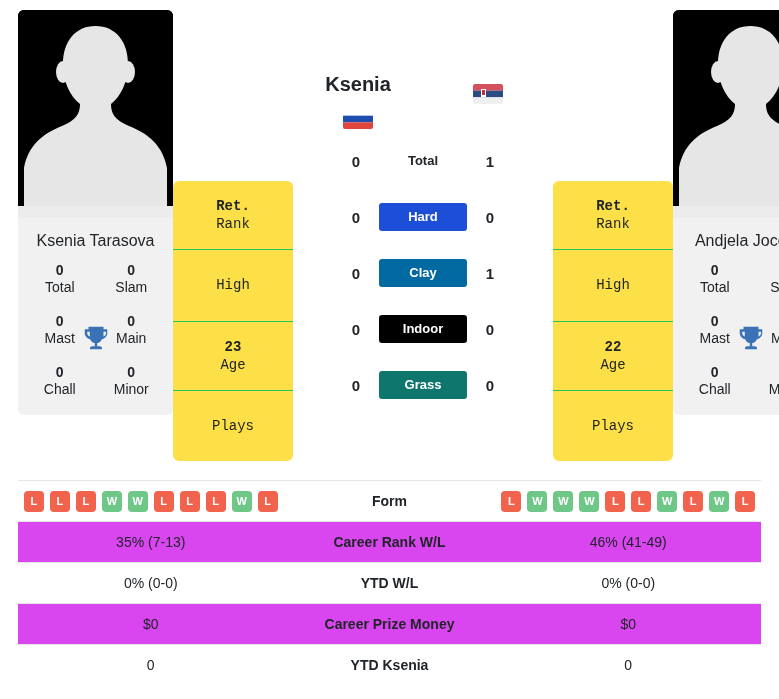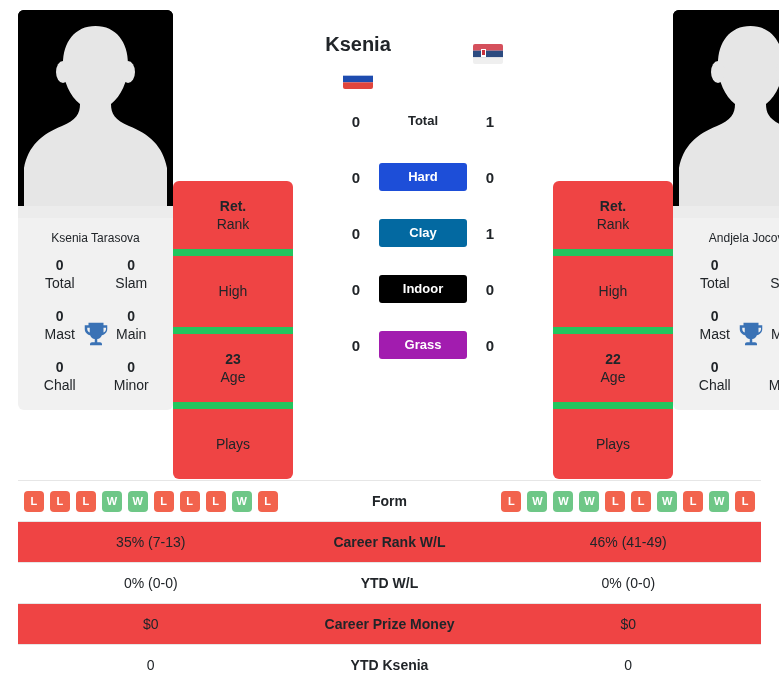--- a/index.html
+++ b/index.html
@@ -151,6 +151,7 @@
   .names-row {
     display: flex;
     align-items: flex-start;
+    margin-top: 40px;
   }
   .name-head {
     font-size: 20px;

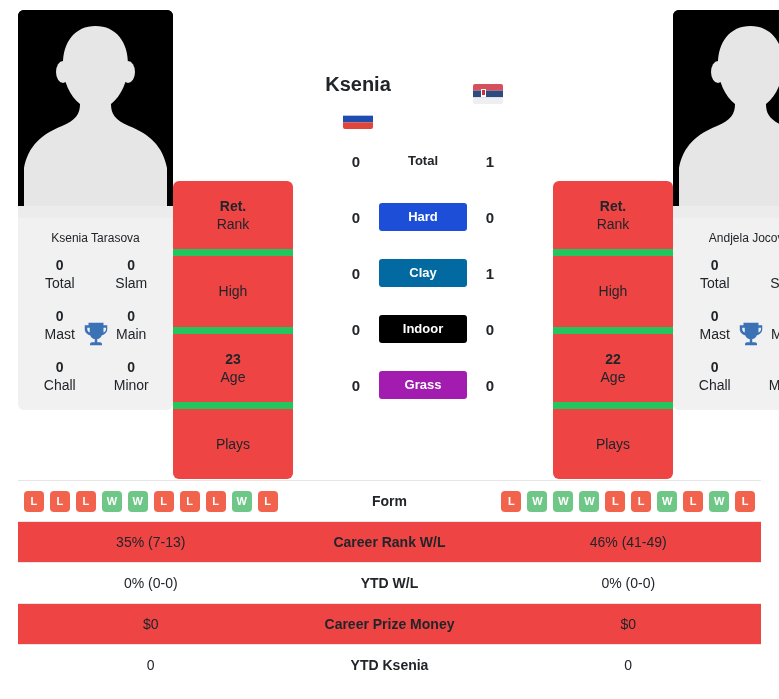--- a/index.html
+++ b/index.html
@@ -119,10 +119,11 @@
 
   
   .info-card {
-    background: #ef4444;
+    background: #fde047;
     border-radius: 6px;
     overflow: hidden;
     margin-top: 161px;
+    font-family: Liberation Mono, monospace;
   }
   .info-row {
     text-align: center;

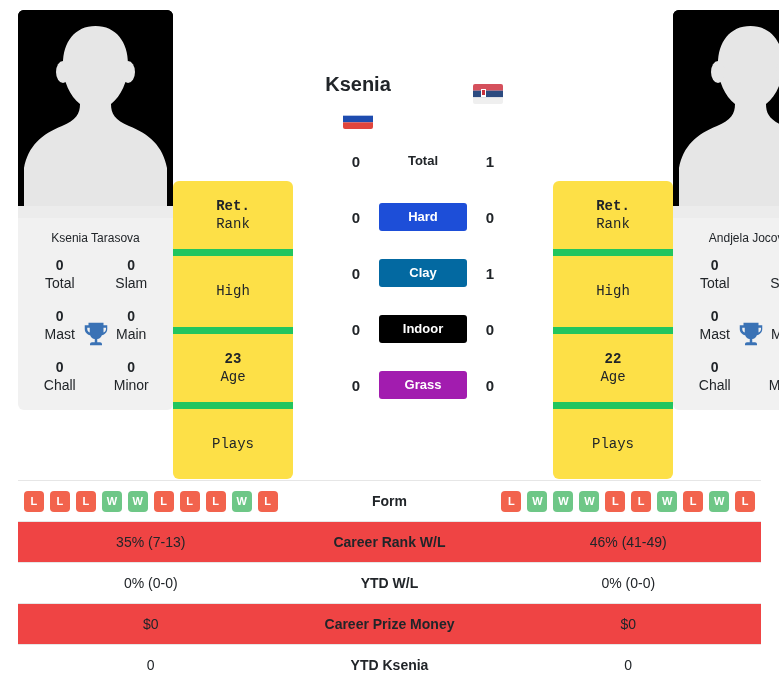--- a/index.html
+++ b/index.html
@@ -79,7 +79,7 @@
   }
   .pcard-name {
     text-align: center;
-    font-size: 12px;
+    font-size: 16px;
     color: #212529;
     padding: 14px 4px 12px 4px;
     line-height: 1.1;

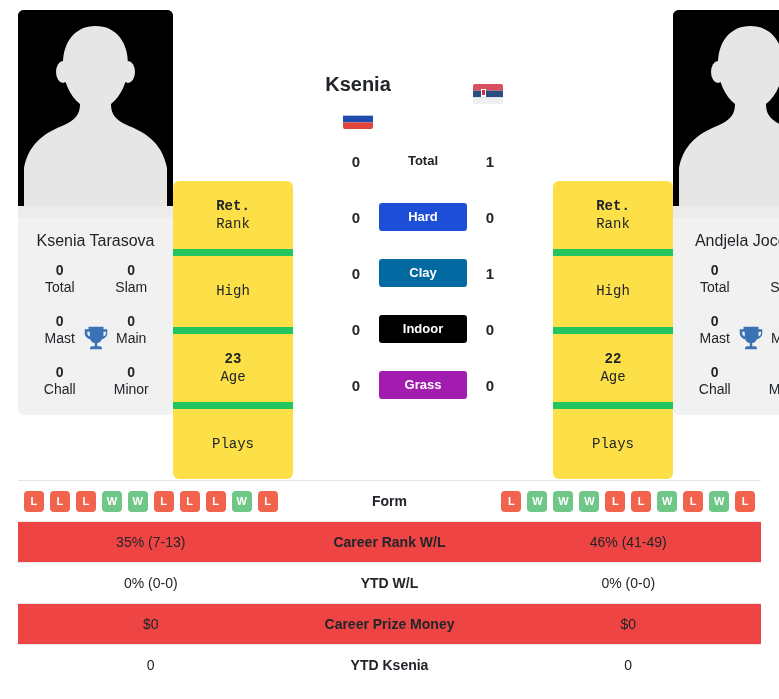--- a/index.html
+++ b/index.html
@@ -129,7 +129,7 @@
     text-align: center;
     padding: 16px 6px;
     line-height: 1.3;
-    border-top: 7px solid #22c55e;
+    border-top: 1px solid #22c55e;
   }
   .info-row:first-child { border-top: none; }
   .info-row .big {

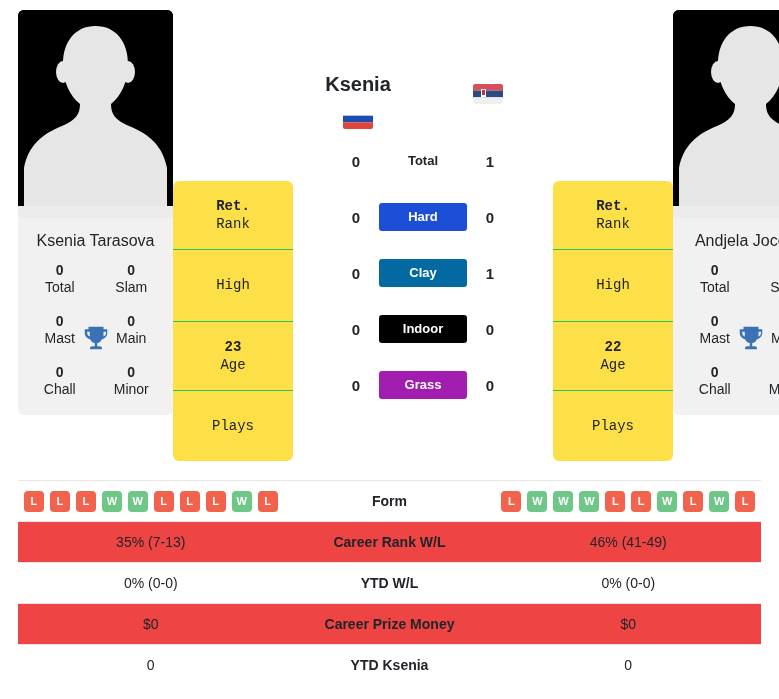--- a/index.html
+++ b/index.html
@@ -369,7 +369,7 @@
         </div>
         <div class="srow">
           <span class="sc">0</span>
-          <span class="badge" style="background:#a21caf">Grass</span>
+          <span class="badge" style="background:#0f766e">Grass</span>
           <span class="sc">0</span>
         </div>
       </div>

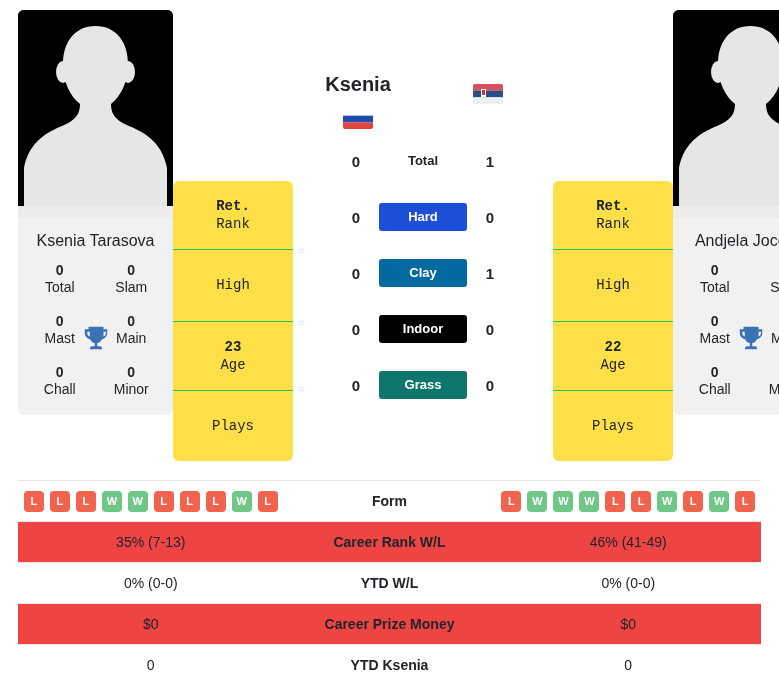--- a/index.html
+++ b/index.html
@@ -215,7 +215,7 @@
     table-layout: fixed;
   }
   .stats-table tr { height: 41px; }
-  .stats-table tr.odd { background: #ef4444; }
+  .stats-table tr.odd { background: #d946ef; }
   .stats-table tr.even { background: #ffffff; }
   .stats-table td {
     border-top: 1px solid #e6e6e6;

